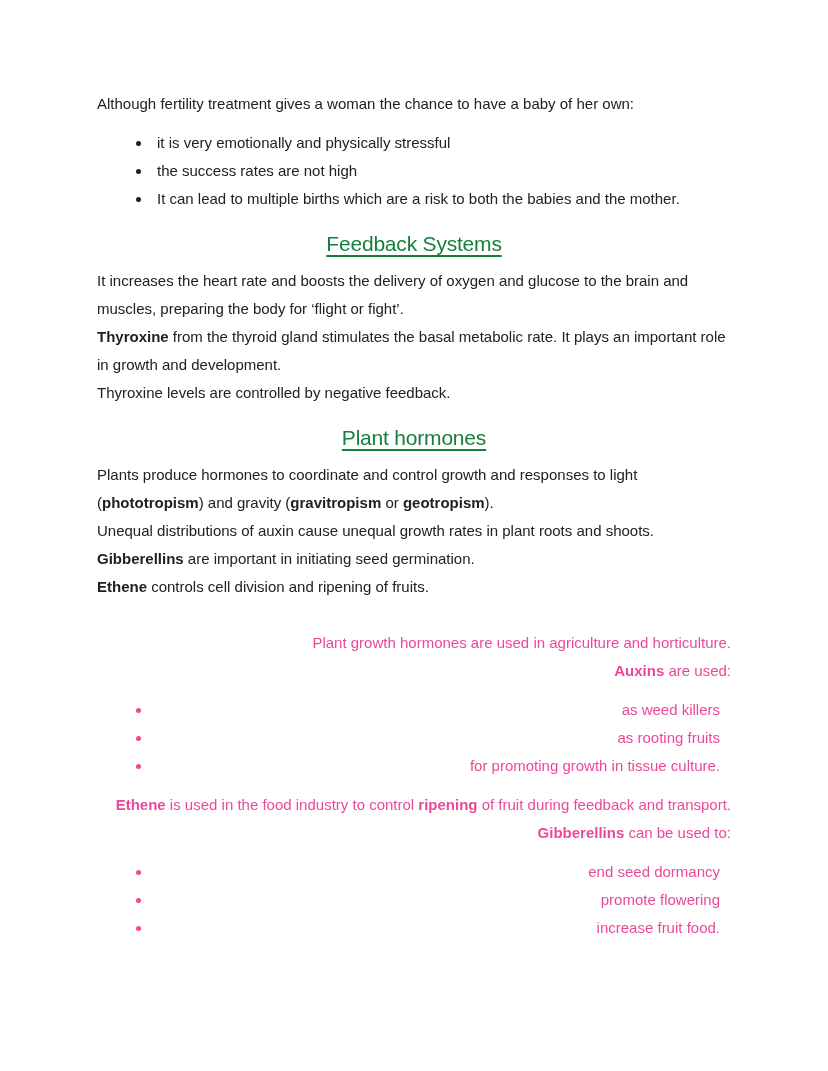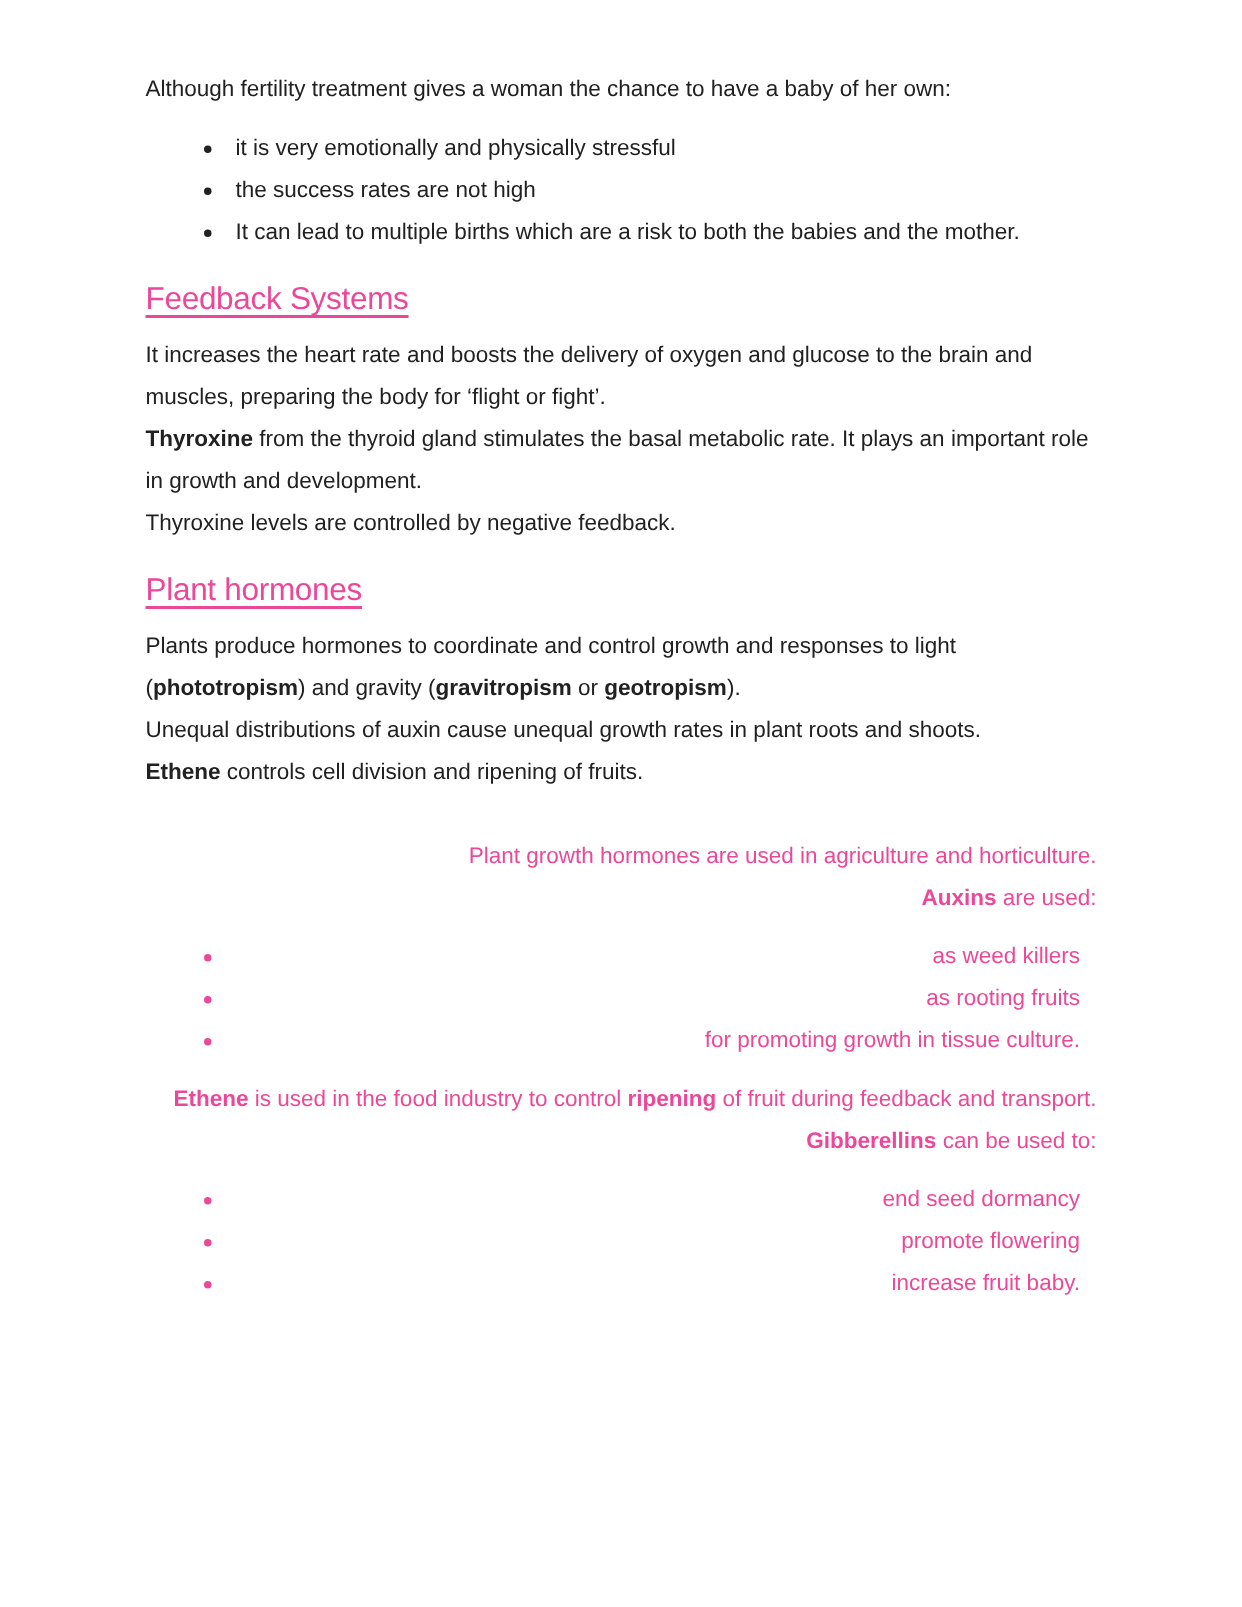--- a/index.html
+++ b/index.html
@@ -9,7 +9,7 @@
     height: 1071px;
     box-sizing: border-box;
     background: #ffffff;
-    padding: 46px 97px 0 97px;
+    padding: 90px 97px 0 97px;
     font-family: "Liberation Sans", sans-serif;
     font-size: 15px;
     line-height: 28px;

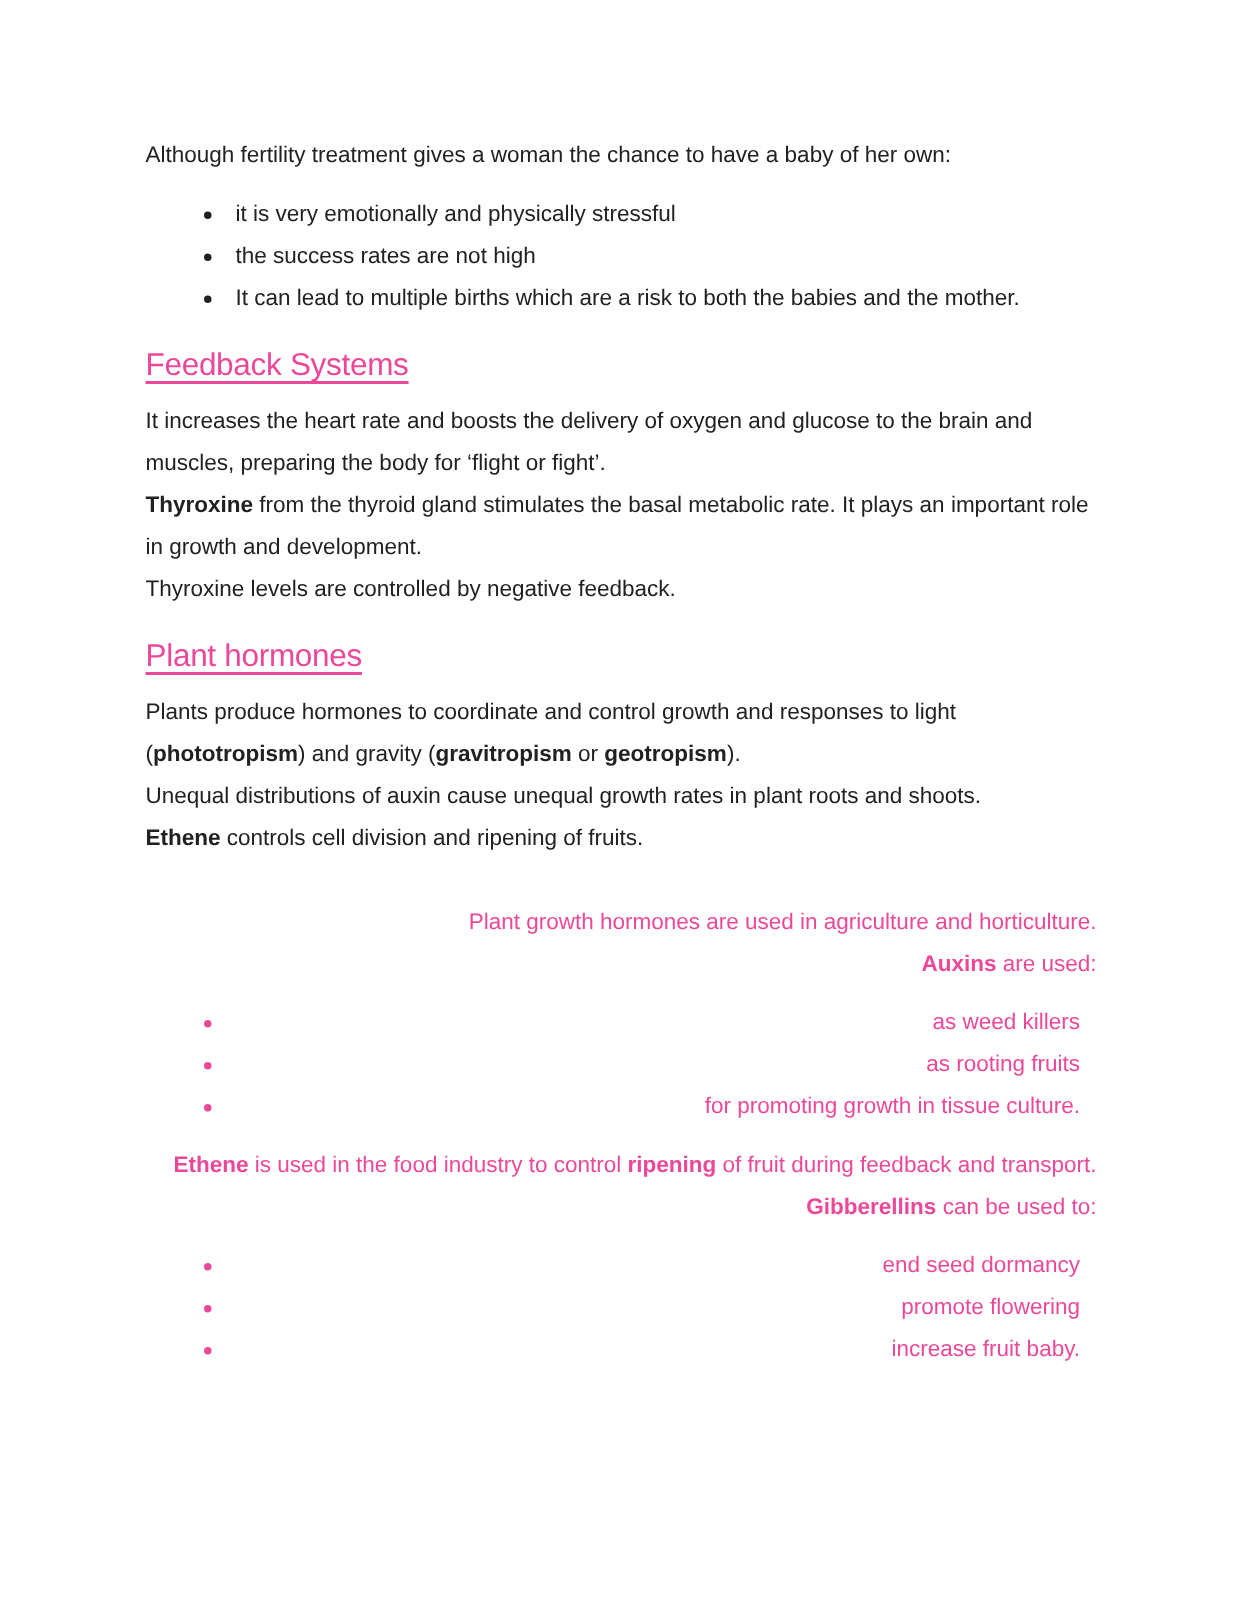--- a/index.html
+++ b/index.html
@@ -25,11 +25,12 @@
     font-weight: normal;
     line-height: 30px;
     margin: 16px 0 8px 0;
-    color: #ec4899;
+    color: #15803d;
     text-decoration: underline;
     text-decoration-thickness: 1.5px;
     text-underline-offset: 4px;
     letter-spacing: -0.2px;
+    text-align: center;
   }
   ul {
     list-style: none;

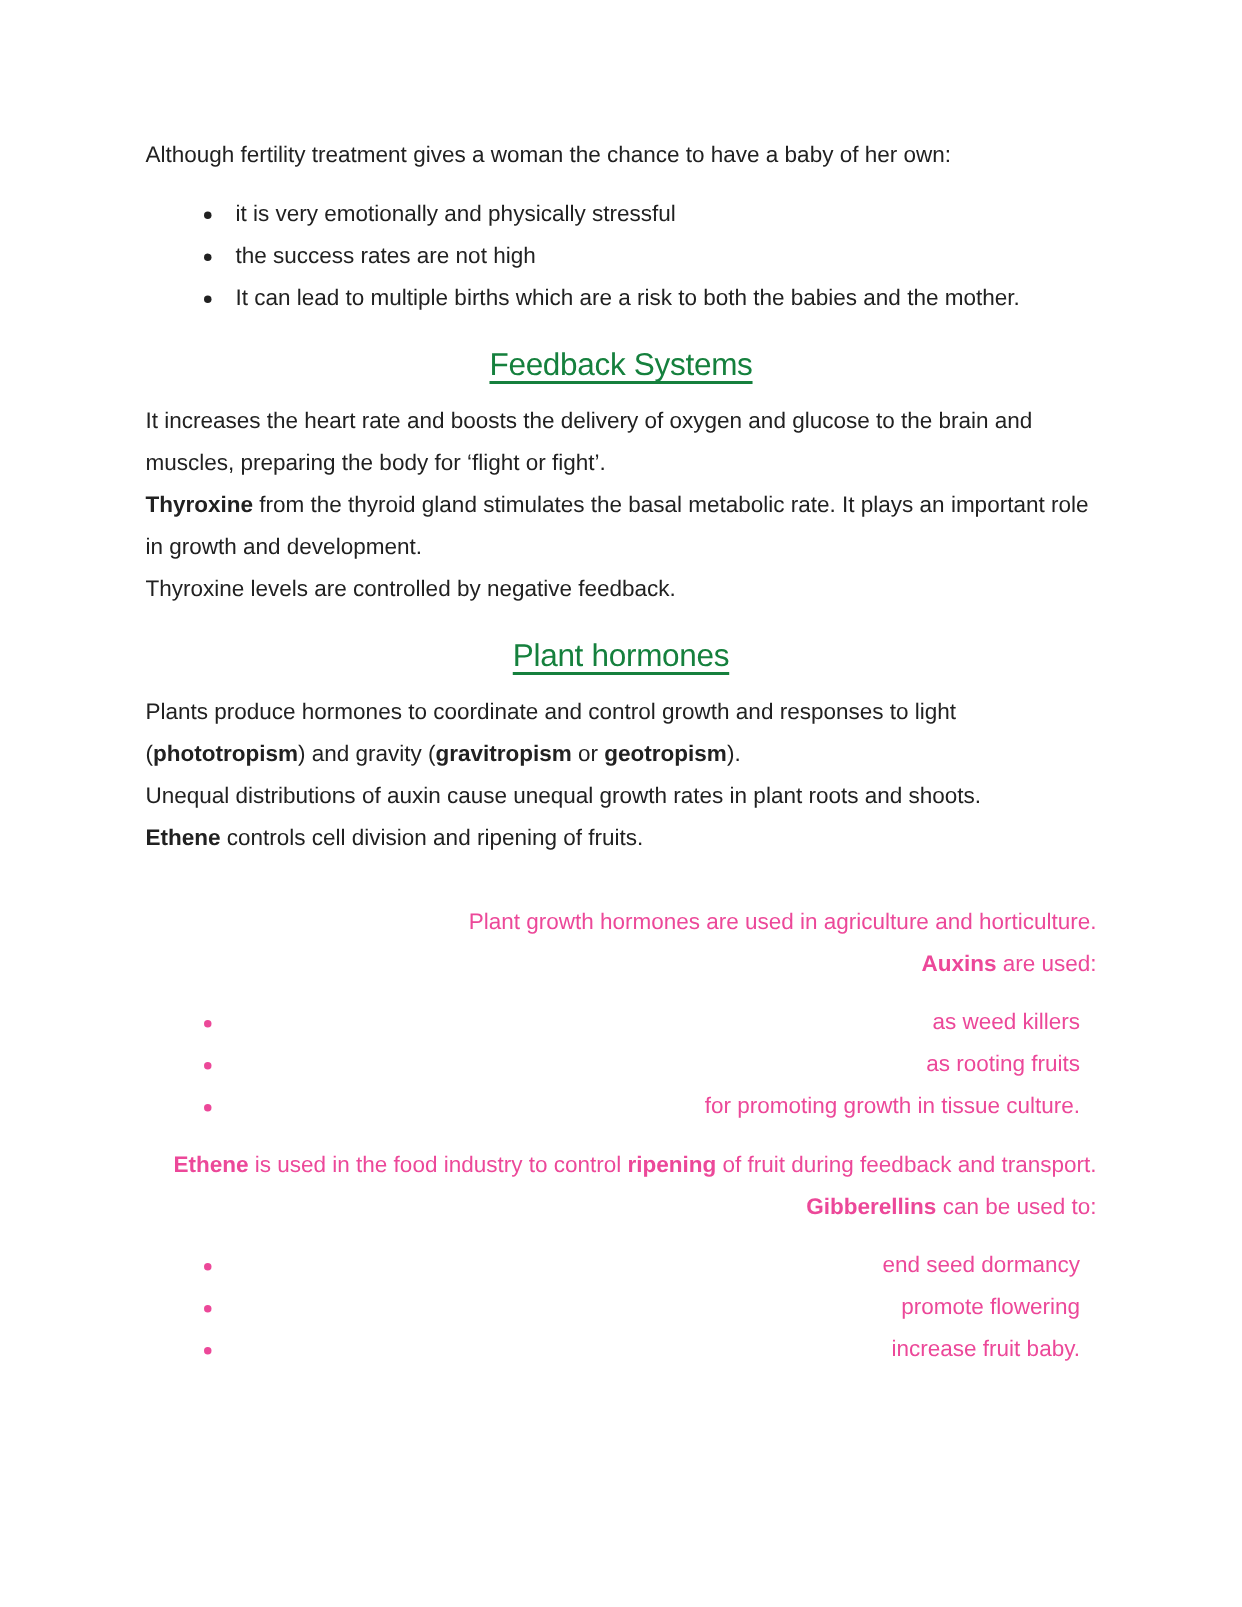--- a/index.html
+++ b/index.html
@@ -79,6 +79,7 @@
     <p><span>Plants produce hormones to coordinate and control growth and responses to light
 (</span><span class="b">phototropism</span><span>) and gravity (</span><span class="b">gravitropism</span><span> or </span><span class="b">geotropism</span><span>).</span></p>
     <p><span>Unequal distributions of auxin cause unequal growth rates in plant roots and shoots.</span></p>
+    <p><span class="b">Gibberellins</span><span> are important in initiating seed germination.</span></p>
     <p><span class="b">Ethene</span><span> controls cell division and ripening of fruits.</span></p>
   </section>
 

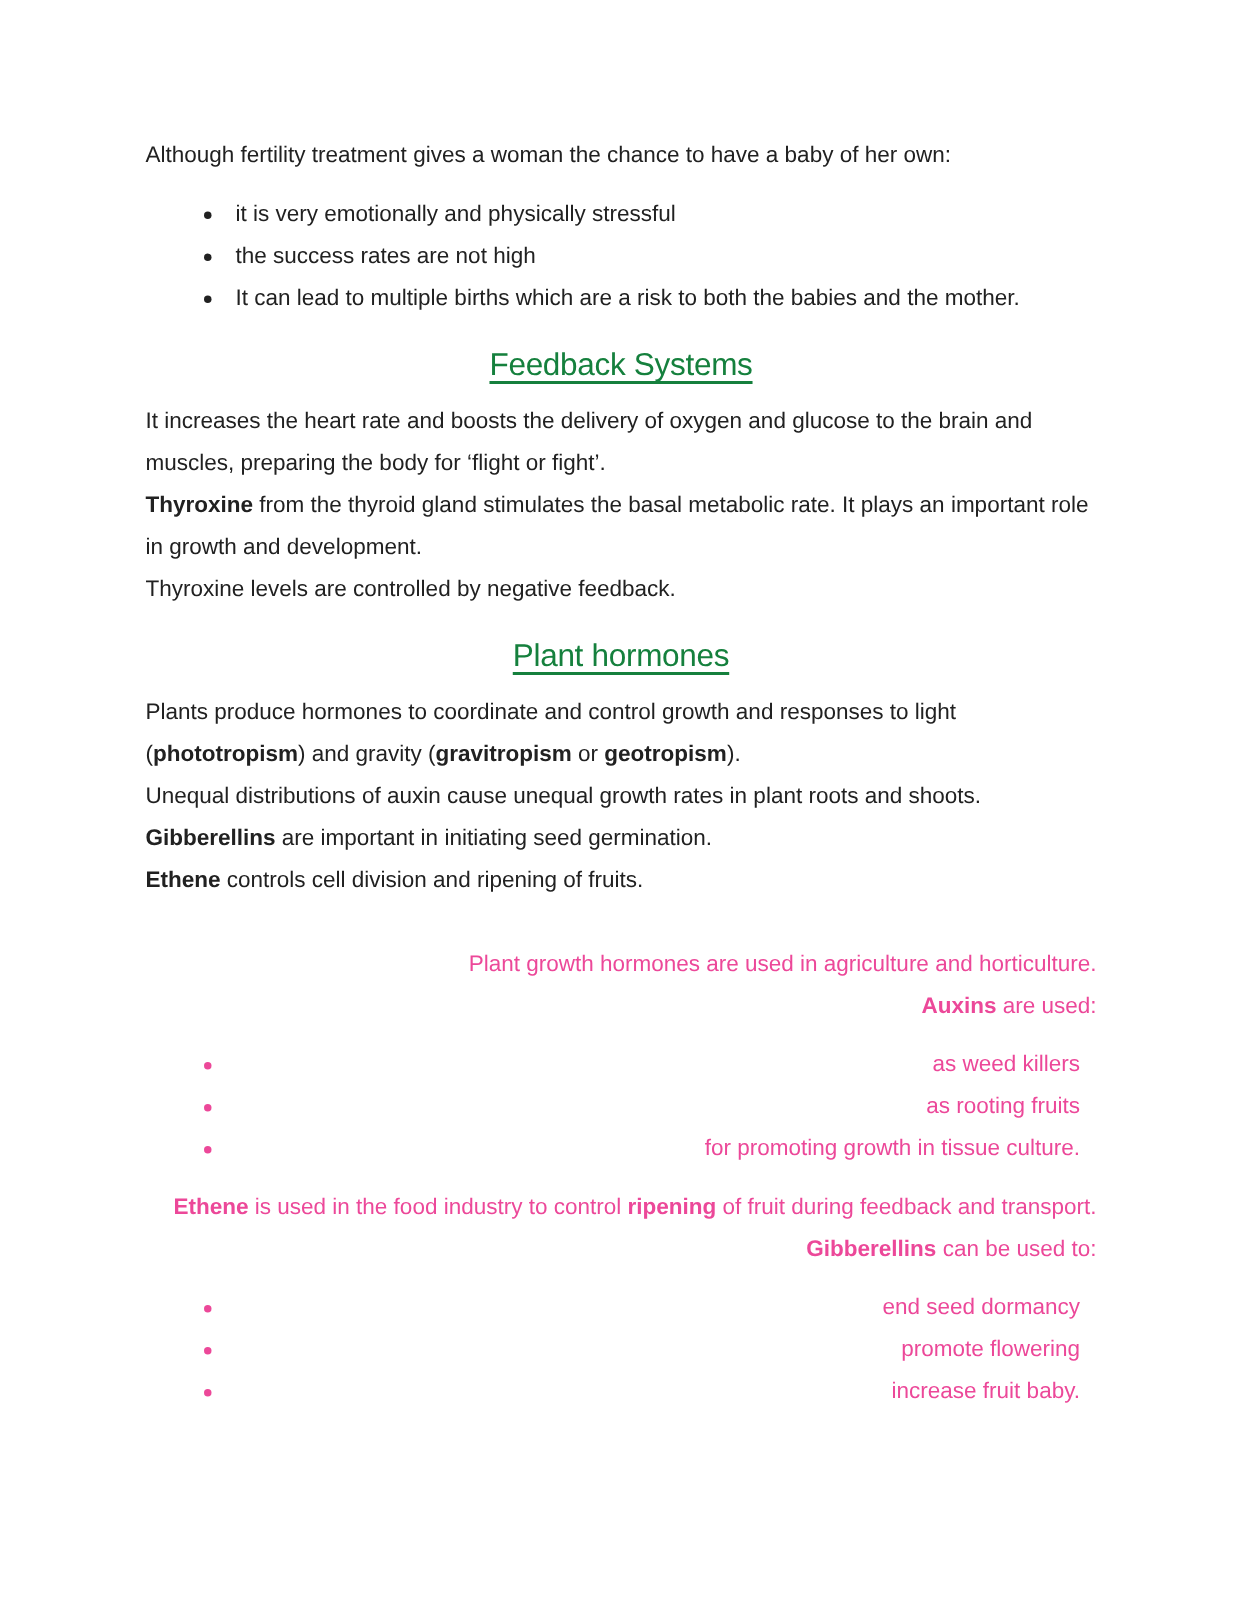--- a/index.html
+++ b/index.html
@@ -98,7 +98,7 @@
     <ul>
       <li><span>end seed dormancy</span></li>
       <li><span>promote flowering</span></li>
-      <li><span>increase fruit baby.</span></li>
+      <li><span>increase fruit food.</span></li>
     </ul>
   </section>
 

